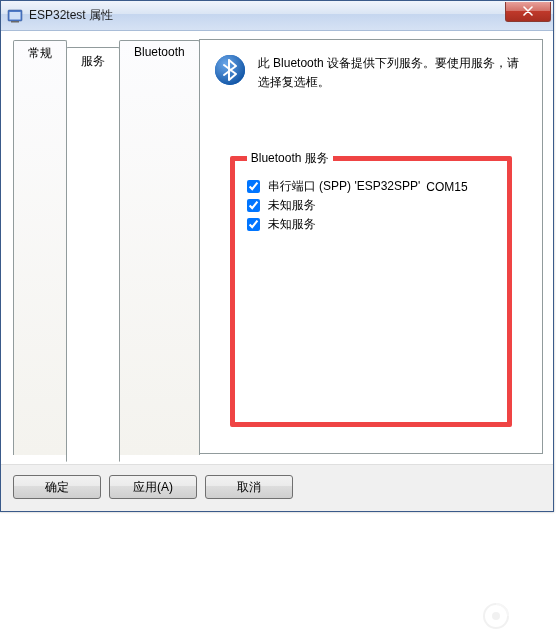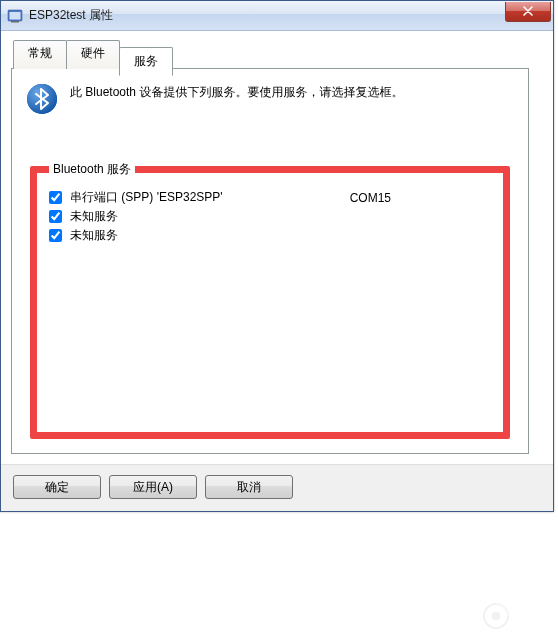--- a/index.html
+++ b/index.html
@@ -61,9 +61,9 @@
   .close-btn svg { display: block; }
   .content-area {
     flex: 1;
-    padding: 8px 24px 10px 10px;
-    display: flex;
-    flex-direction: column;
+    padding: 8px 10px 10px 10px;
+    display: flex;
+    flex-direction: row;
     background: #fff;
   }
   .tabs-row {

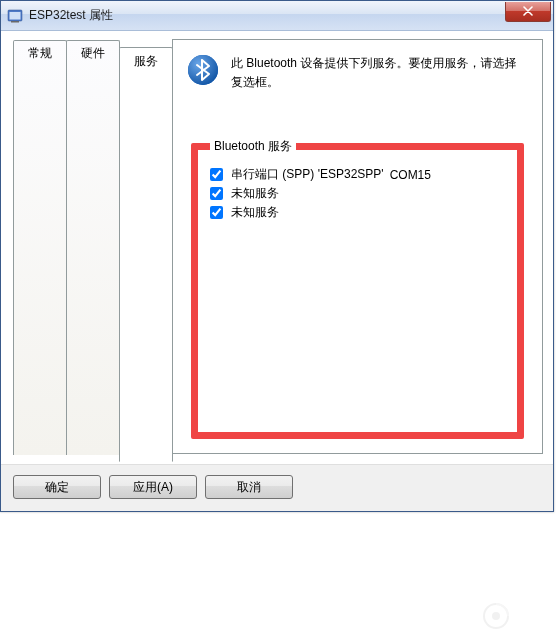--- a/index.html
+++ b/index.html
@@ -196,7 +196,6 @@
 
     <div class="tabs-row">
       <div class="tab"><span>常规</span></div>
-      <div class="tab"><span>硬件</span></div>
       <div class="tab active"><span>服务</span></div>
     </div>
 

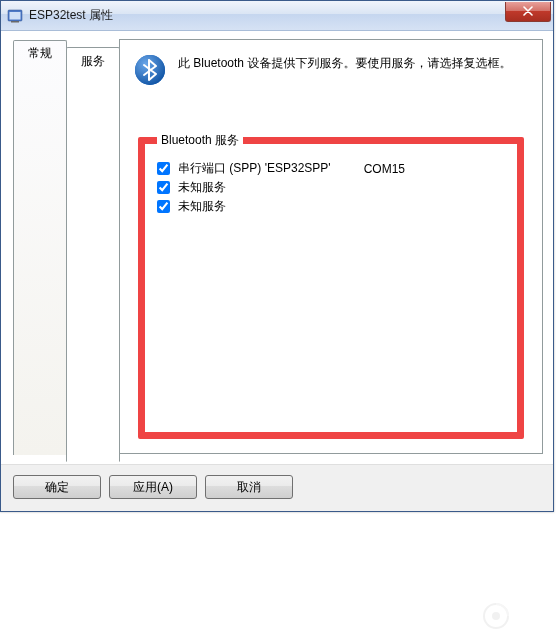--- a/index.html
+++ b/index.html
@@ -197,6 +197,7 @@
     <div class="tabs-row">
       <div class="tab"><span>常规</span></div>
       <div class="tab active"><span>服务</span></div>
+      <div class="tab"><span>Bluetooth</span></div>
     </div>
 
     <div class="tab-panel">

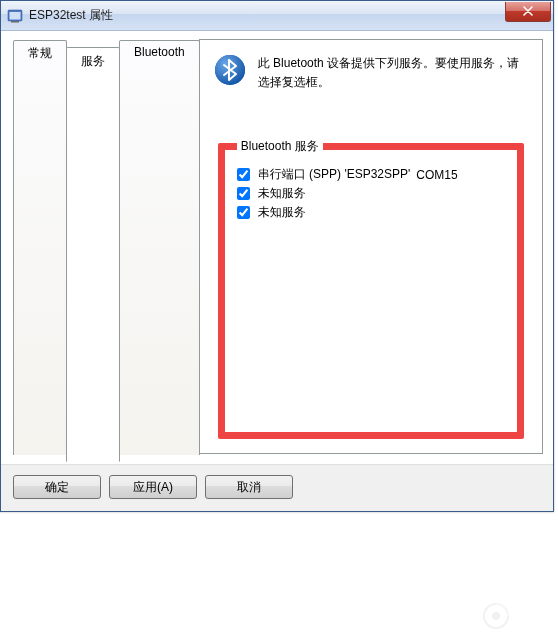--- a/index.html
+++ b/index.html
@@ -120,11 +120,11 @@
     flex: 1;
   }
   fieldset.groupbox {
-    border: 7px solid #ef4444;
+    border: 5px solid #ef4444;
     border-radius: 2px;
     padding: 10px 12px 12px 12px;
     flex: 1;
-    margin: 4px;
+    margin: 16px;
   }
   fieldset.groupbox legend {
     padding: 0 4px;

